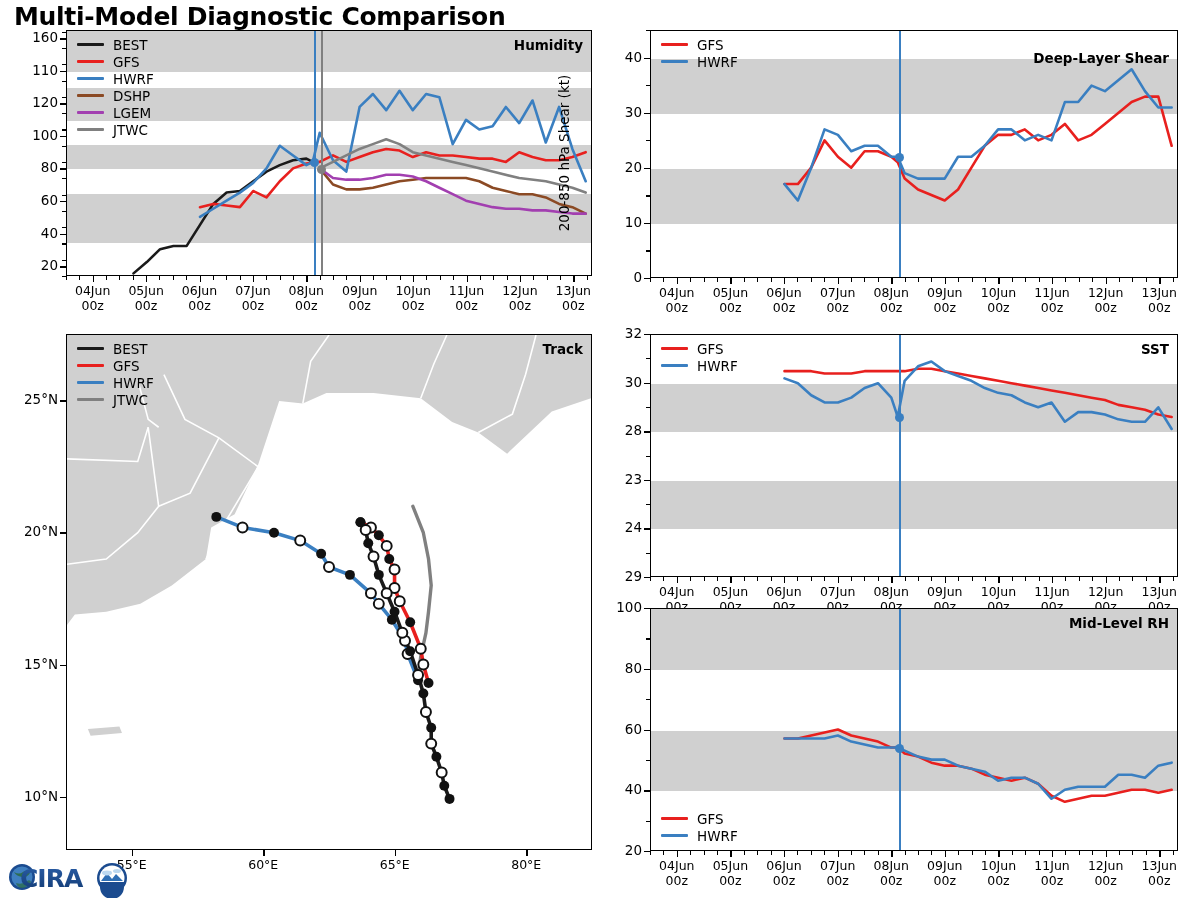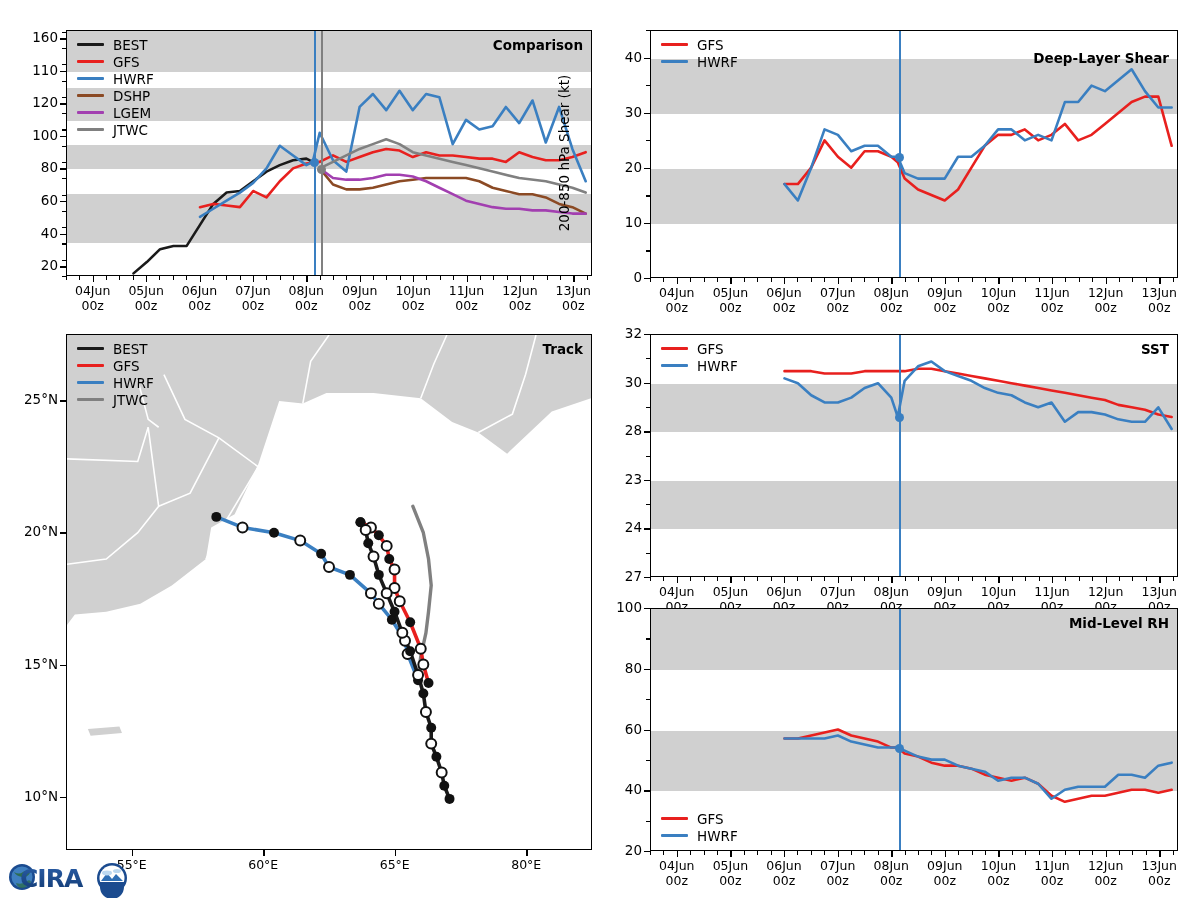--- a/index.html
+++ b/index.html
@@ -89,6 +89,7 @@
 
 <div id="root">
 
+  <div class="title" id="title-left">Multi-Model Diagnostic Comparison</div>
 
   <div id="panels">
       <div class="plotbox" style="left: 66px; top: 30px; width: 526px; height: 246px;">

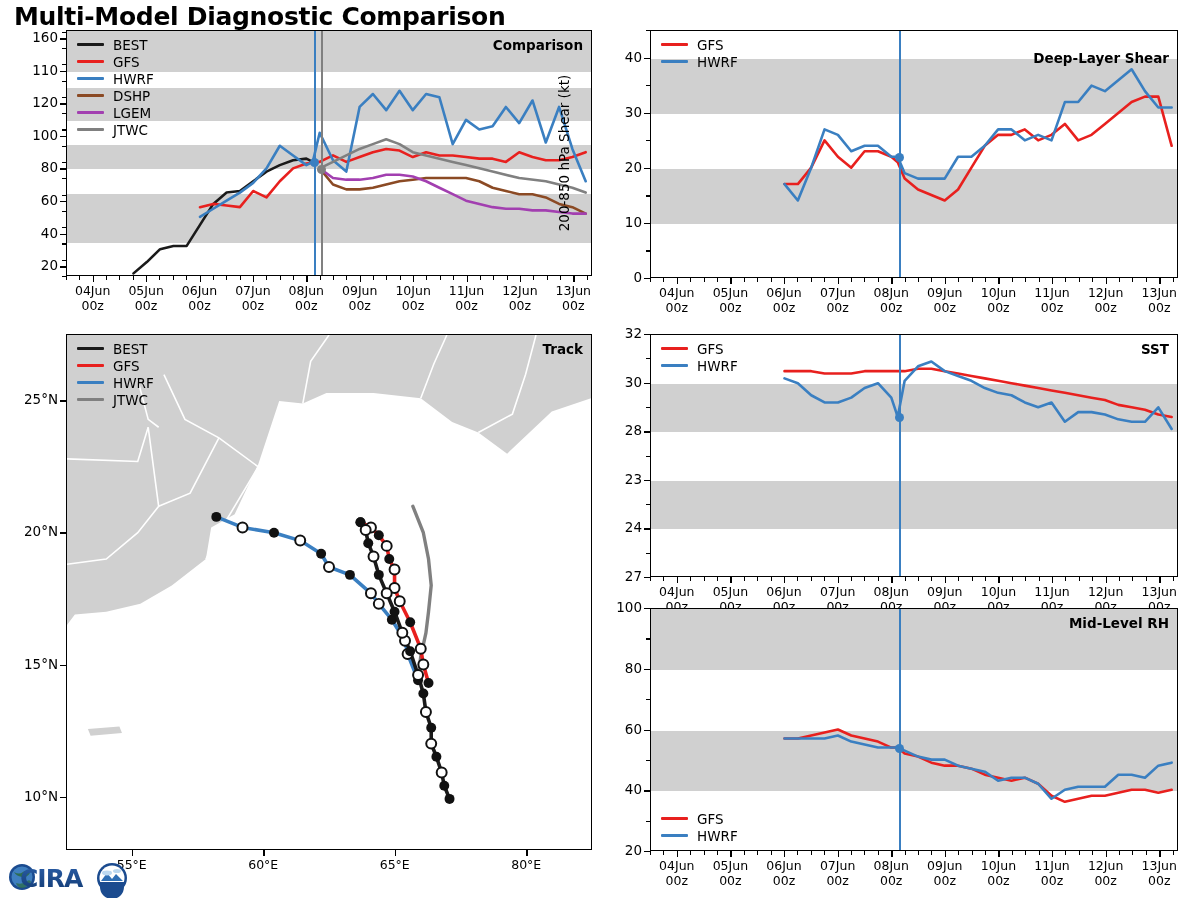--- a/index.html
+++ b/index.html
@@ -111,7 +111,7 @@
         <div style="position: absolute; width: 9px; height: 9px; border-radius: 50%; background: rgb(58, 127, 193); left: 243.213px; top: 127.46px; z-index: 6;"></div>
         <div class="vline" style="left: 253.655px; background: rgb(128, 128, 128);"></div>
         <div style="position: absolute; width: 9px; height: 9px; border-radius: 50%; background: rgb(128, 128, 128); left: 250.155px; top: 133.977px; z-index: 6;"></div>
-        <div class="panel-label" style="right: 8px; top: 6px; z-index: 7;">Comparison</div>
+        <div class="panel-label" style="right: 8px; top: 6px; z-index: 7;">Humidity</div>
         <div class="legend" style="left: 10px; top: 5px;">
           <div class="legend-row">
             <span class="legend-swatch" style="background: rgb(26, 26, 26);"></span>

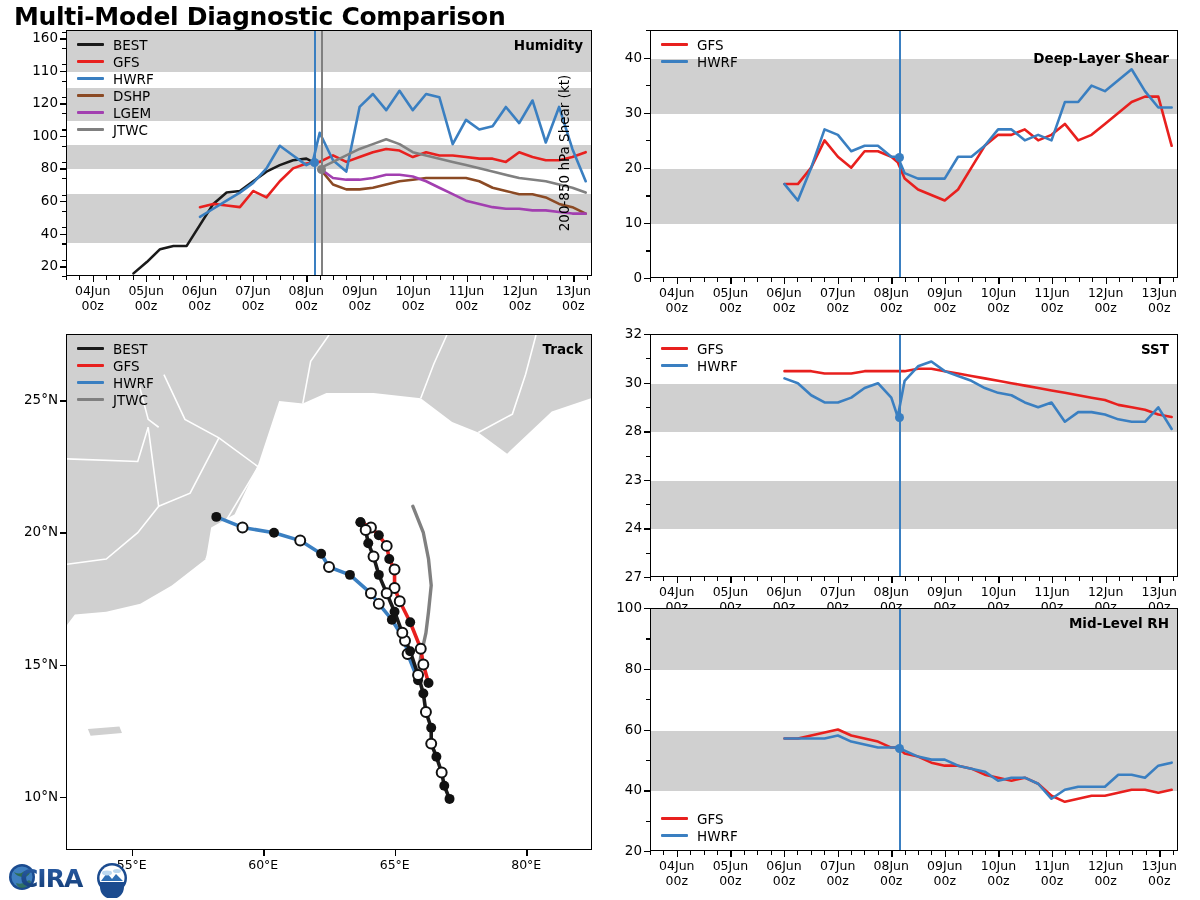--- a/index.html
+++ b/index.html
@@ -358,7 +358,7 @@
           </div>
         </div>
       </div>
-      <div class="ytick" style="left: 598px; top: 568px; width: 44px;">27</div>
+      <div class="ytick" style="left: 598px; top: 568px; width: 44px;">29</div>
       <div class="tickmark" style="left: 644px; top: 577px; width: 6px; height: 1.4px;"></div>
       <div class="ytick" style="left: 598px; top: 519.4px; width: 44px;">24</div>
       <div class="tickmark" style="left: 644px; top: 528.4px; width: 6px; height: 1.4px;"></div>

